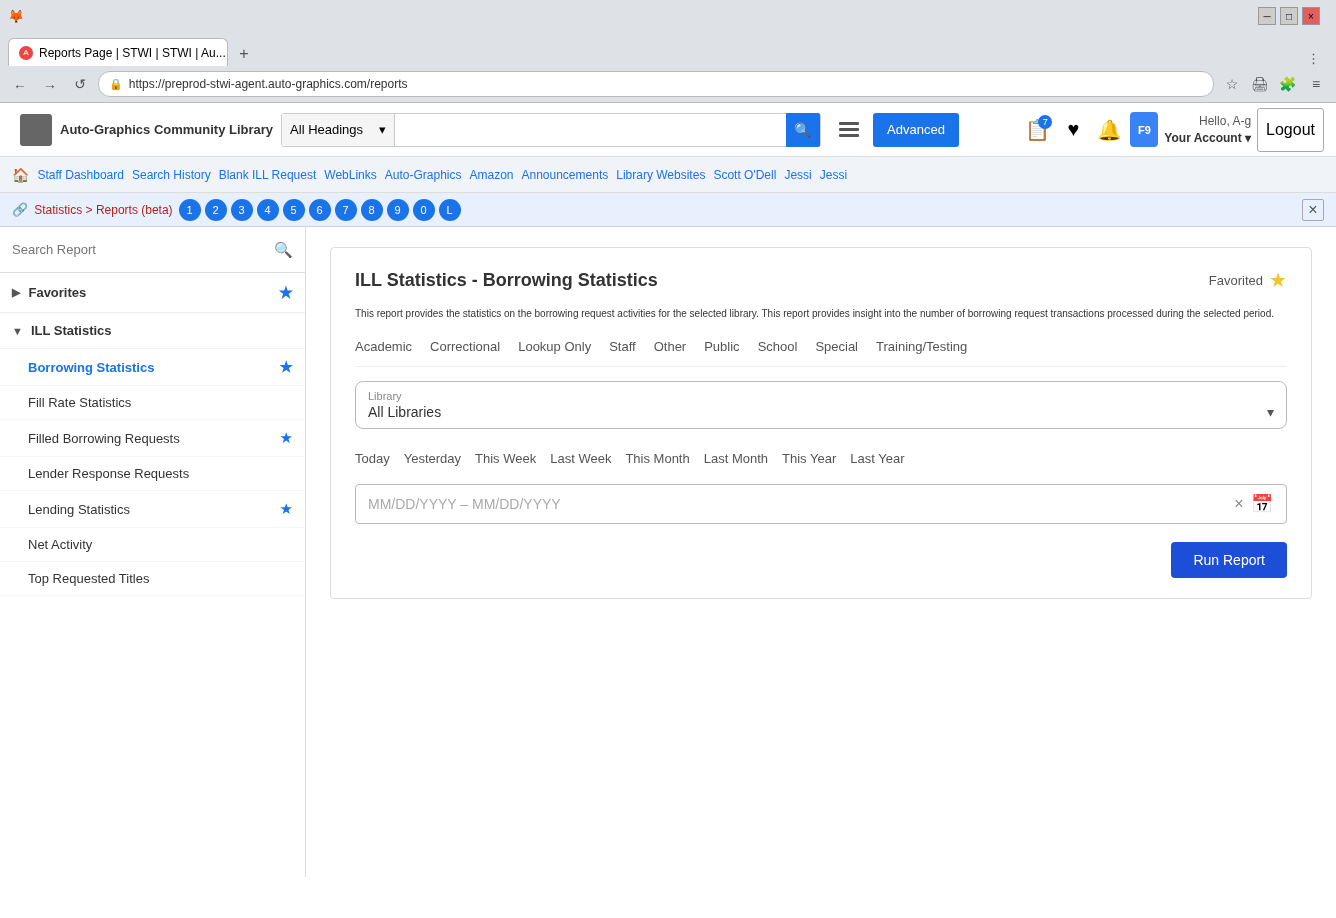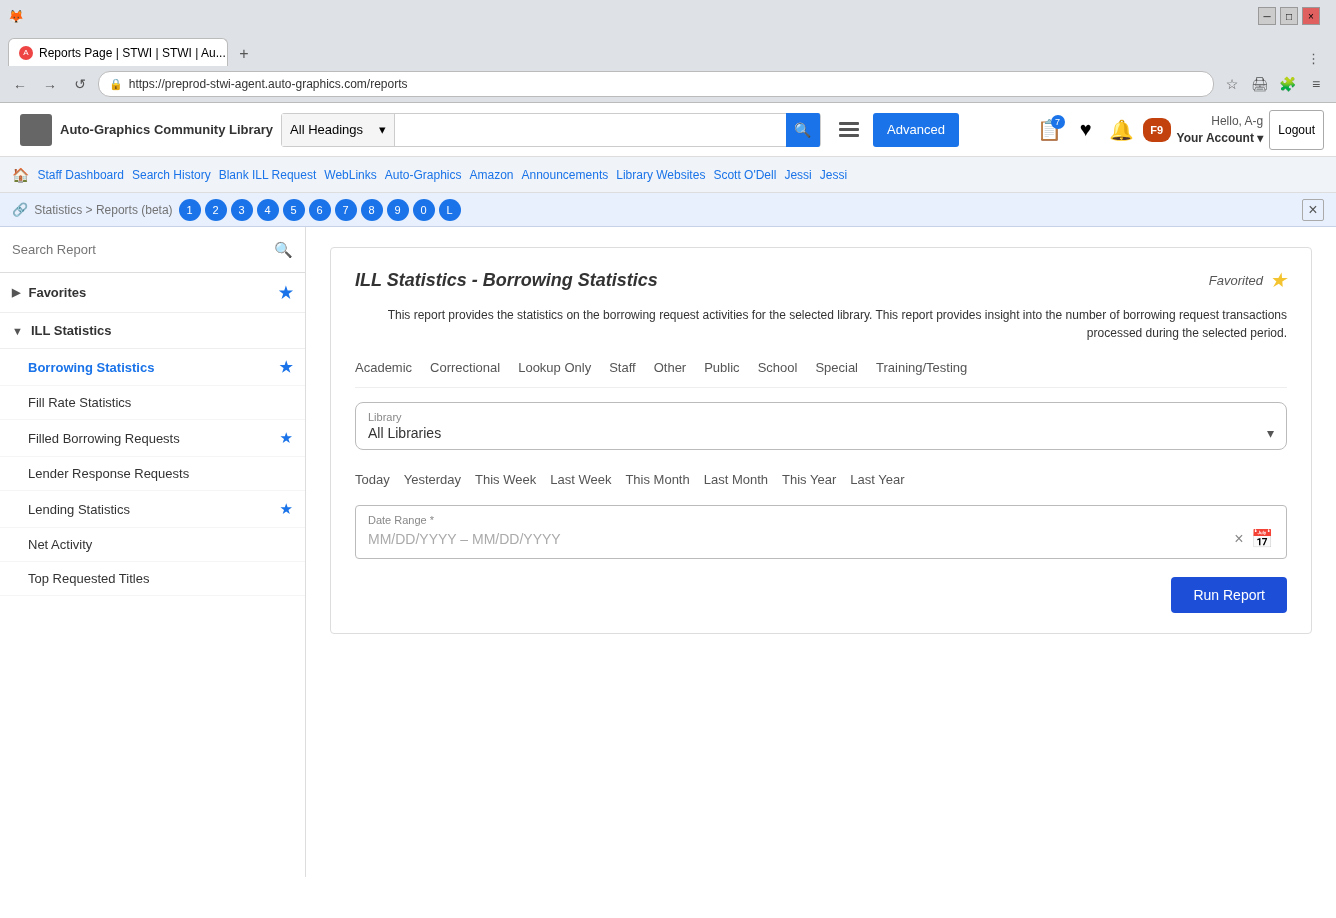--- a/index.html
+++ b/index.html
@@ -577,7 +577,7 @@
     <div class="header-icon-badge">
       <span style="font-size:20px;">🔔</span>
     </div>
-    <div class="header-icon-badge" style="background:#c2410c; border-radius:9px; width:28px; height:24px;">
+    <div class="header-icon-badge" style="background:#3b82f6; border-radius:4px; width:28px; height:35px;">
       <span style="font-size:11px; color:#fff; font-weight:bold;">F9</span>
     </div>
 

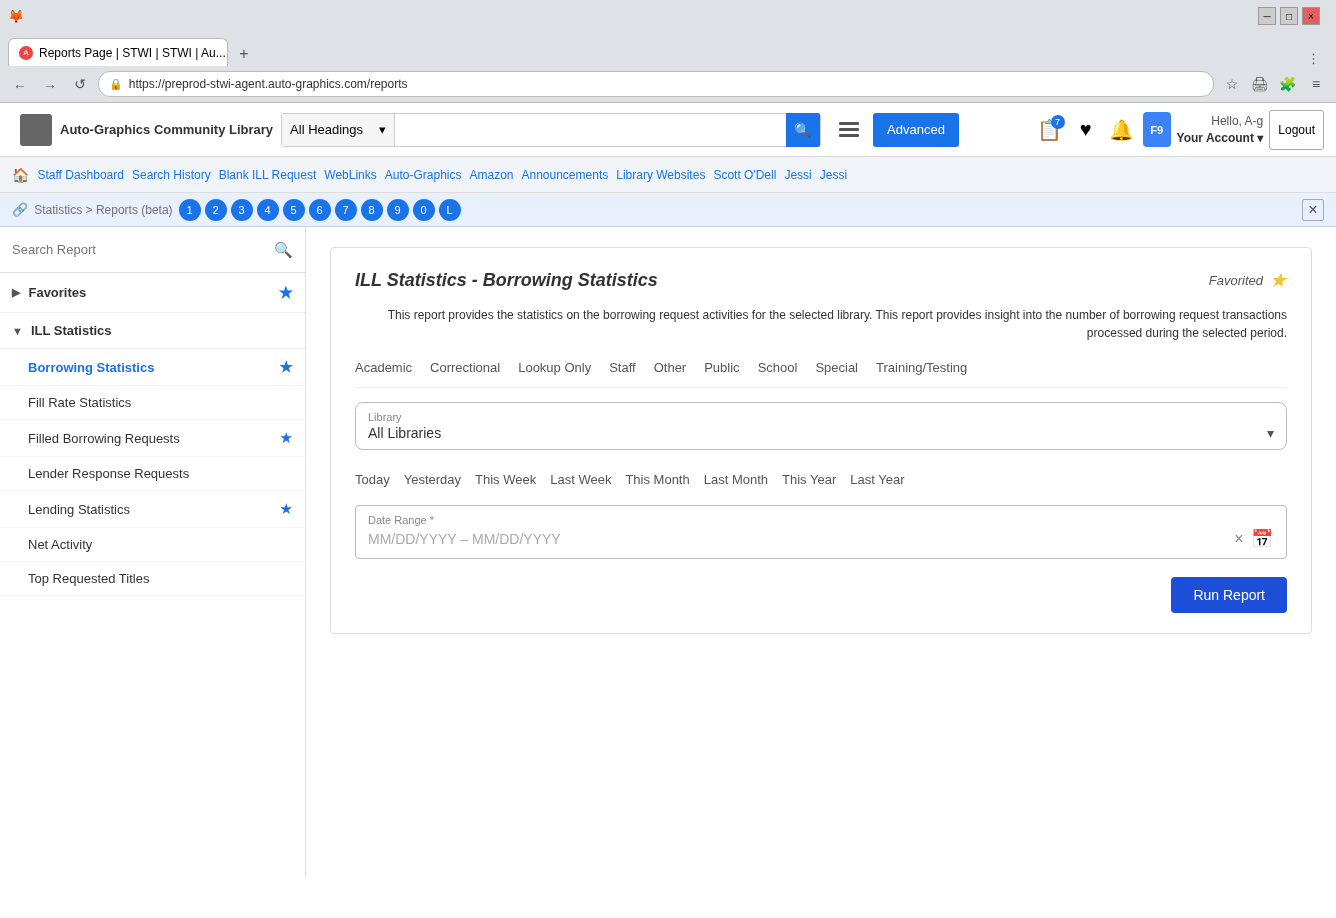--- a/index.html
+++ b/index.html
@@ -215,7 +215,7 @@
       border: 1px solid #aaa;
       border-radius: 3px;
       padding: 12px 8px;
-      font-size: 12px;
+      font-size: 16px;
       cursor: pointer;
     }
 

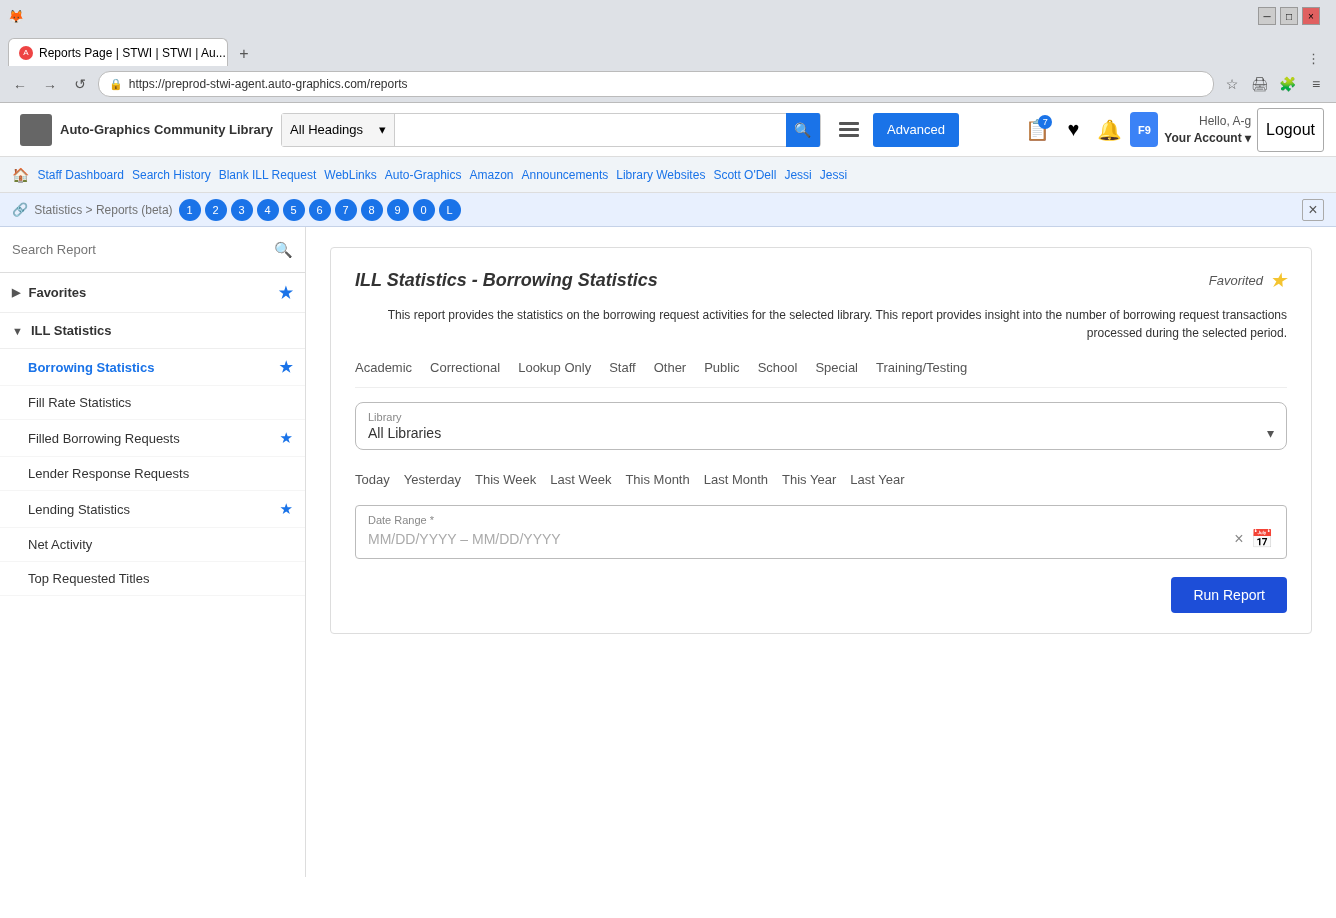--- a/index.html
+++ b/index.html
@@ -248,7 +248,7 @@
       height: 34px;
     }
     .bc-icon { color: #1a73e8; font-size: 13px; }
-    .bc-text { font-size: 12px; color: #737373; }
+    .bc-text { font-size: 12px; color: #b91c1c; }
     .alpha-bubbles {
       display: flex;
       gap: 4px;

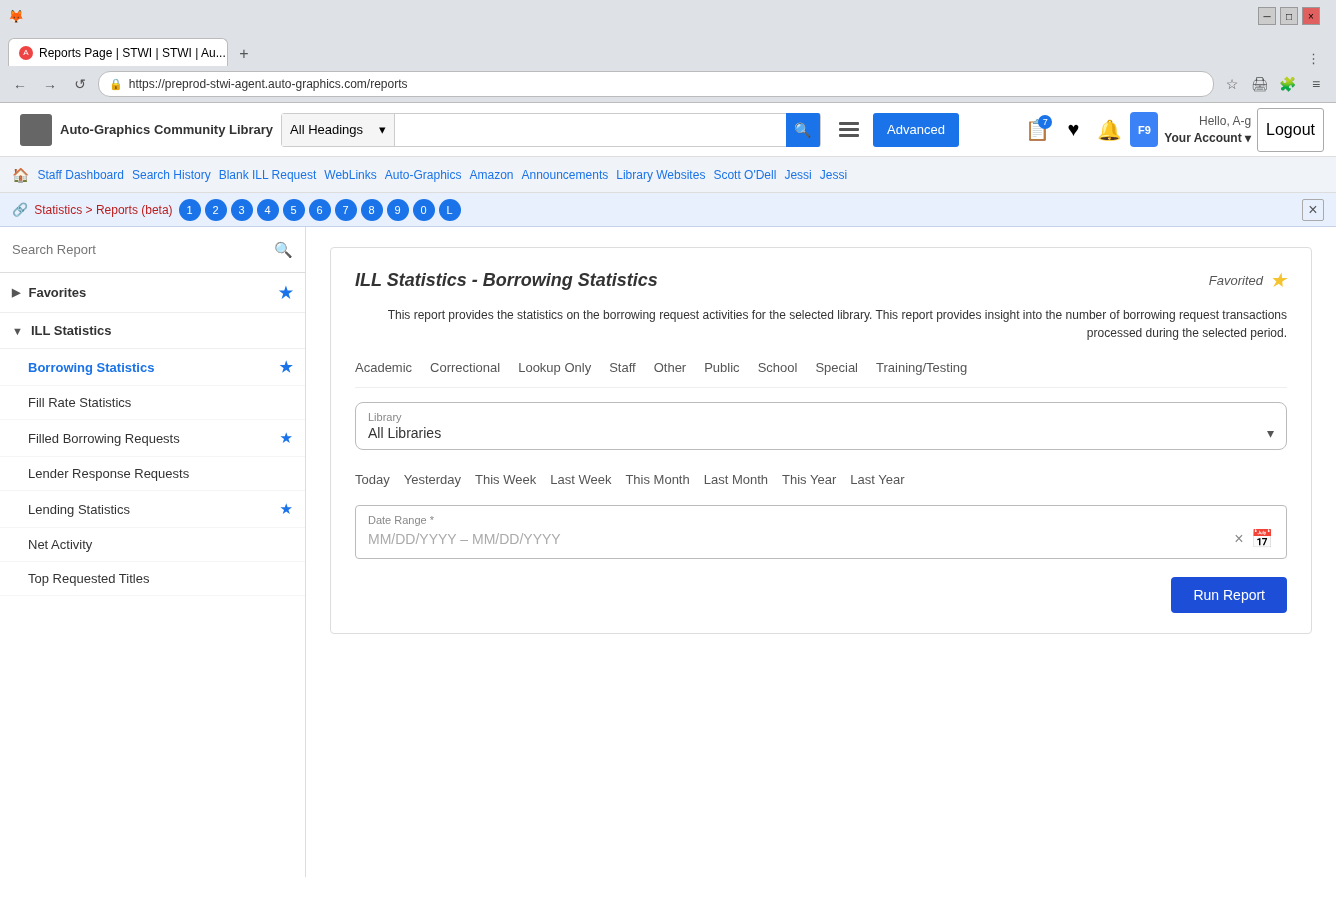--- a/index.html
+++ b/index.html
@@ -373,7 +373,6 @@
       display: flex;
       align-items: center;
       margin-bottom: 14px;
-      font-style: italic;
     }
     .report-title {
       font-size: 18px;

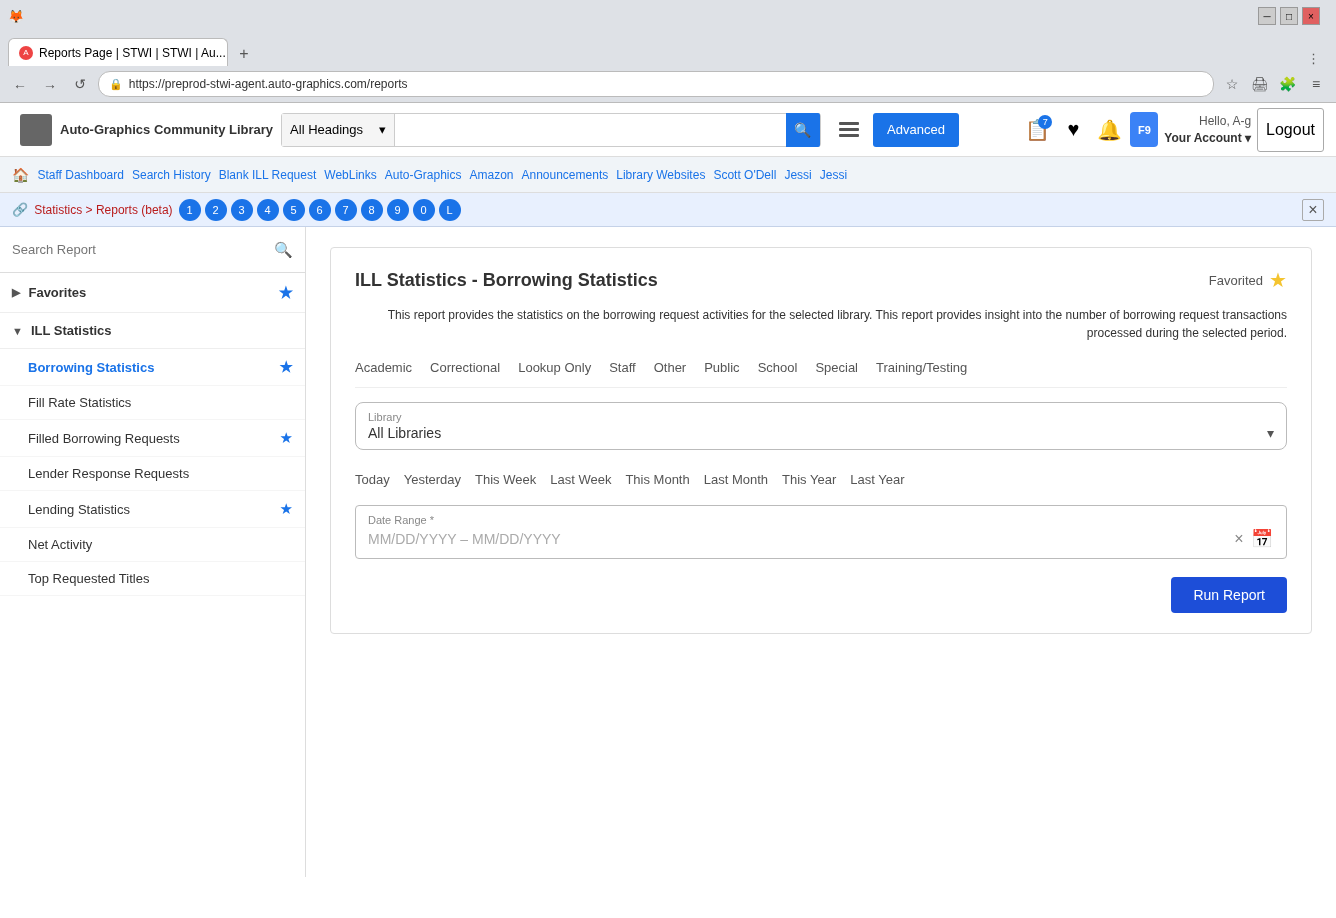--- a/index.html
+++ b/index.html
@@ -390,11 +390,10 @@
       font-size: 20px;
     }
     .report-description {
-      font-size: 12px;
+      font-size: 10px;
       color: #333;
       line-height: 1.5;
       margin-bottom: 18px;
-      text-align: right;
     }
     .library-type-tabs {
       display: flex;

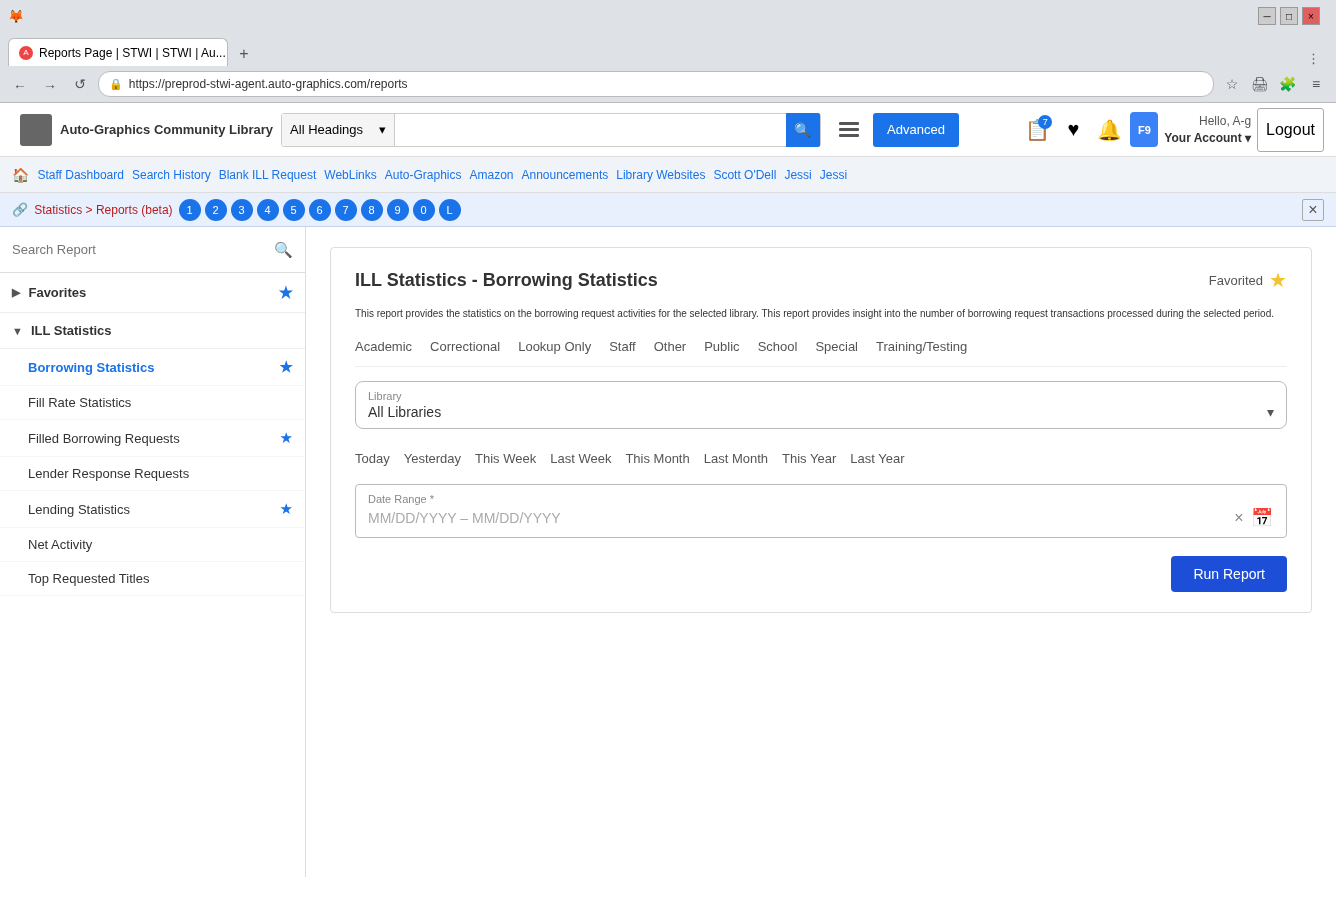--- a/index.html
+++ b/index.html
@@ -721,7 +721,6 @@
       </div>
 
       <div class="date-range-input-group">
-        <div class="date-range-label">Date Range *</div>
         <div class="date-range-row">
           <span class="date-range-value">MM/DD/YYYY – MM/DD/YYYY</span>
           <span class="date-range-clear">×</span>

